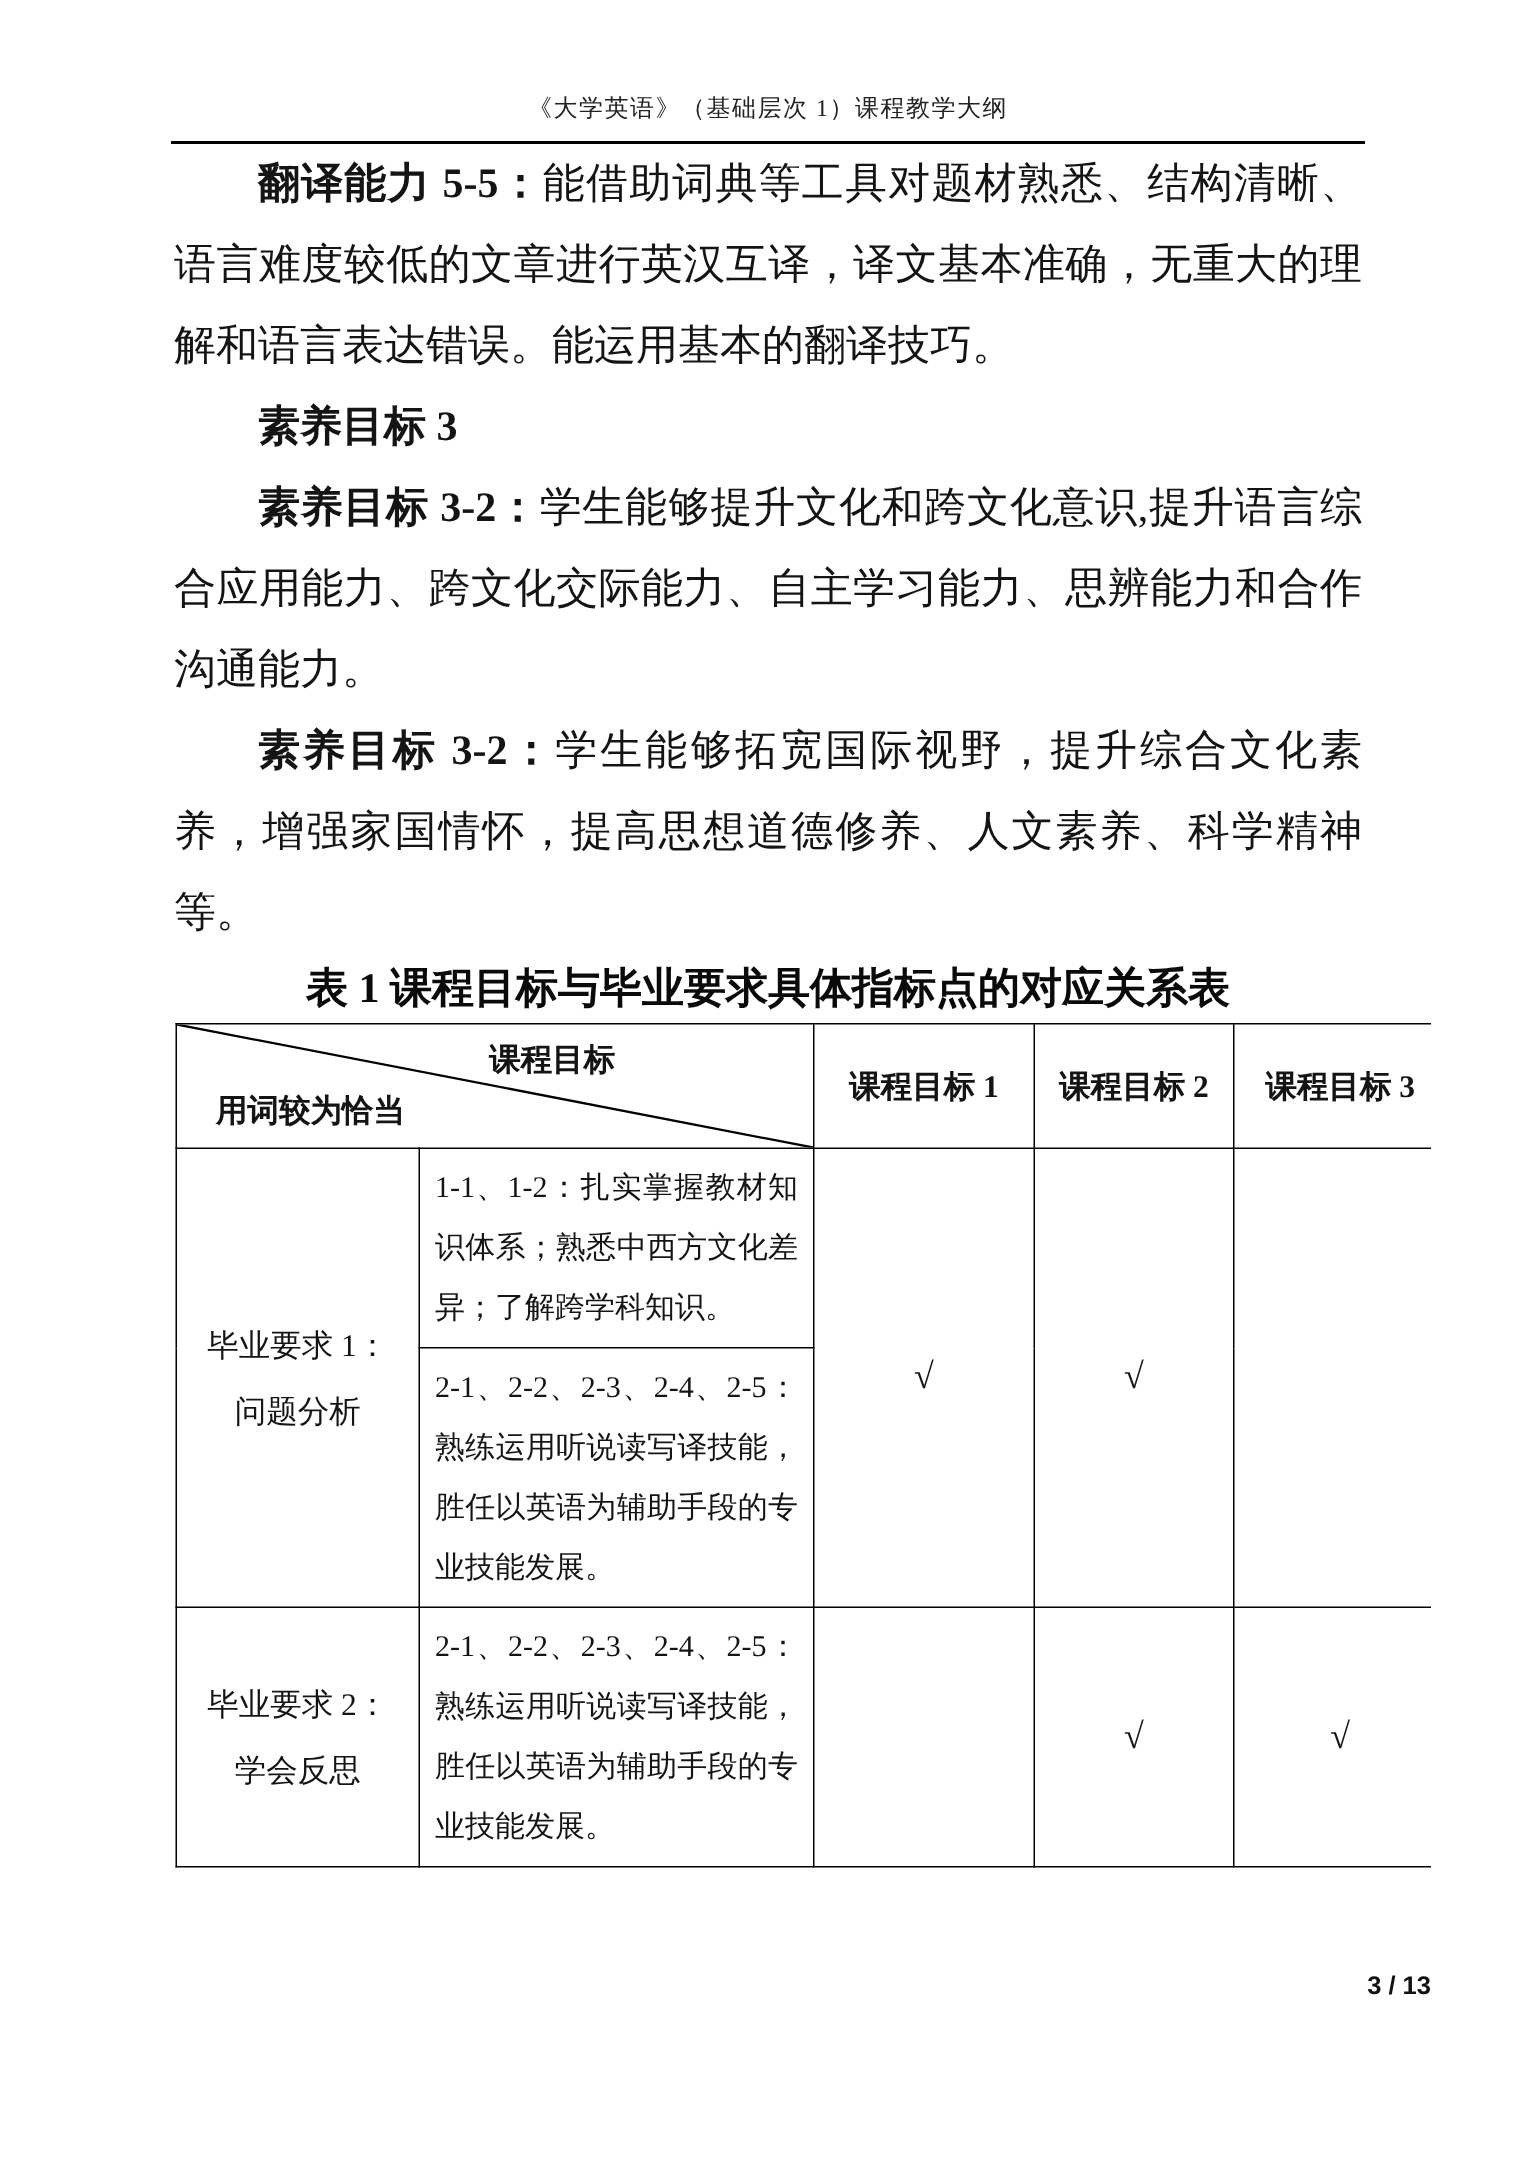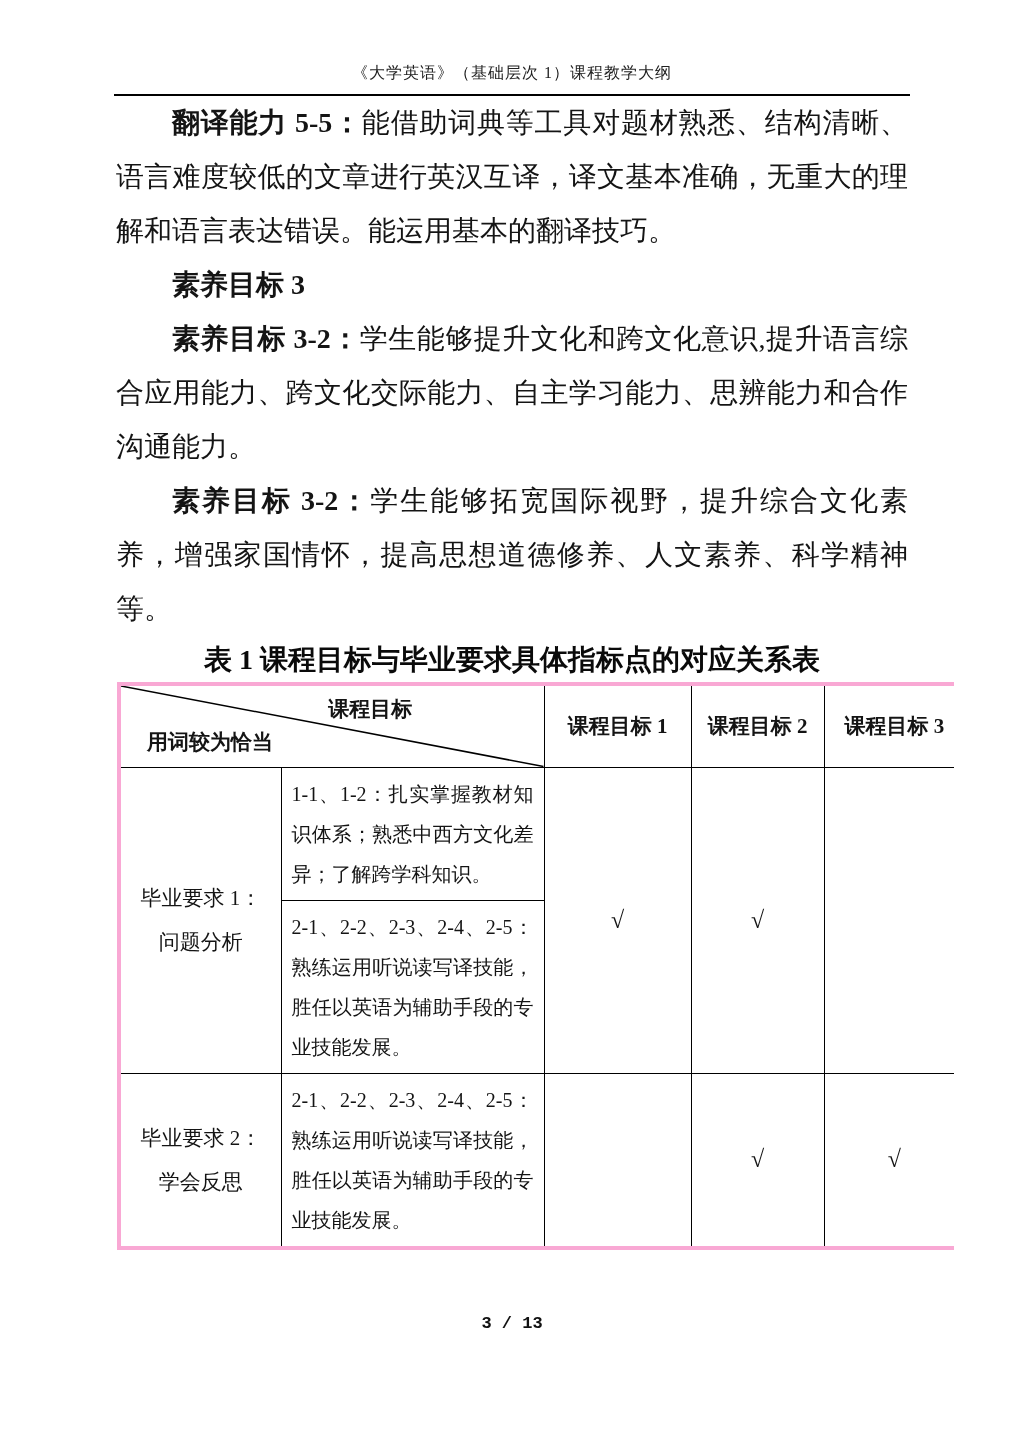--- a/index.html
+++ b/index.html
@@ -55,7 +55,7 @@
     table-layout: fixed;
     width: 847px;
     margin: 2px 4px 0 47px;
-    border: 4px solid #f9a8d4;
+    border: 1px solid #f9a8d4;
   }
   .map-table th, .map-table td {
     border: 1.5px solid #000;

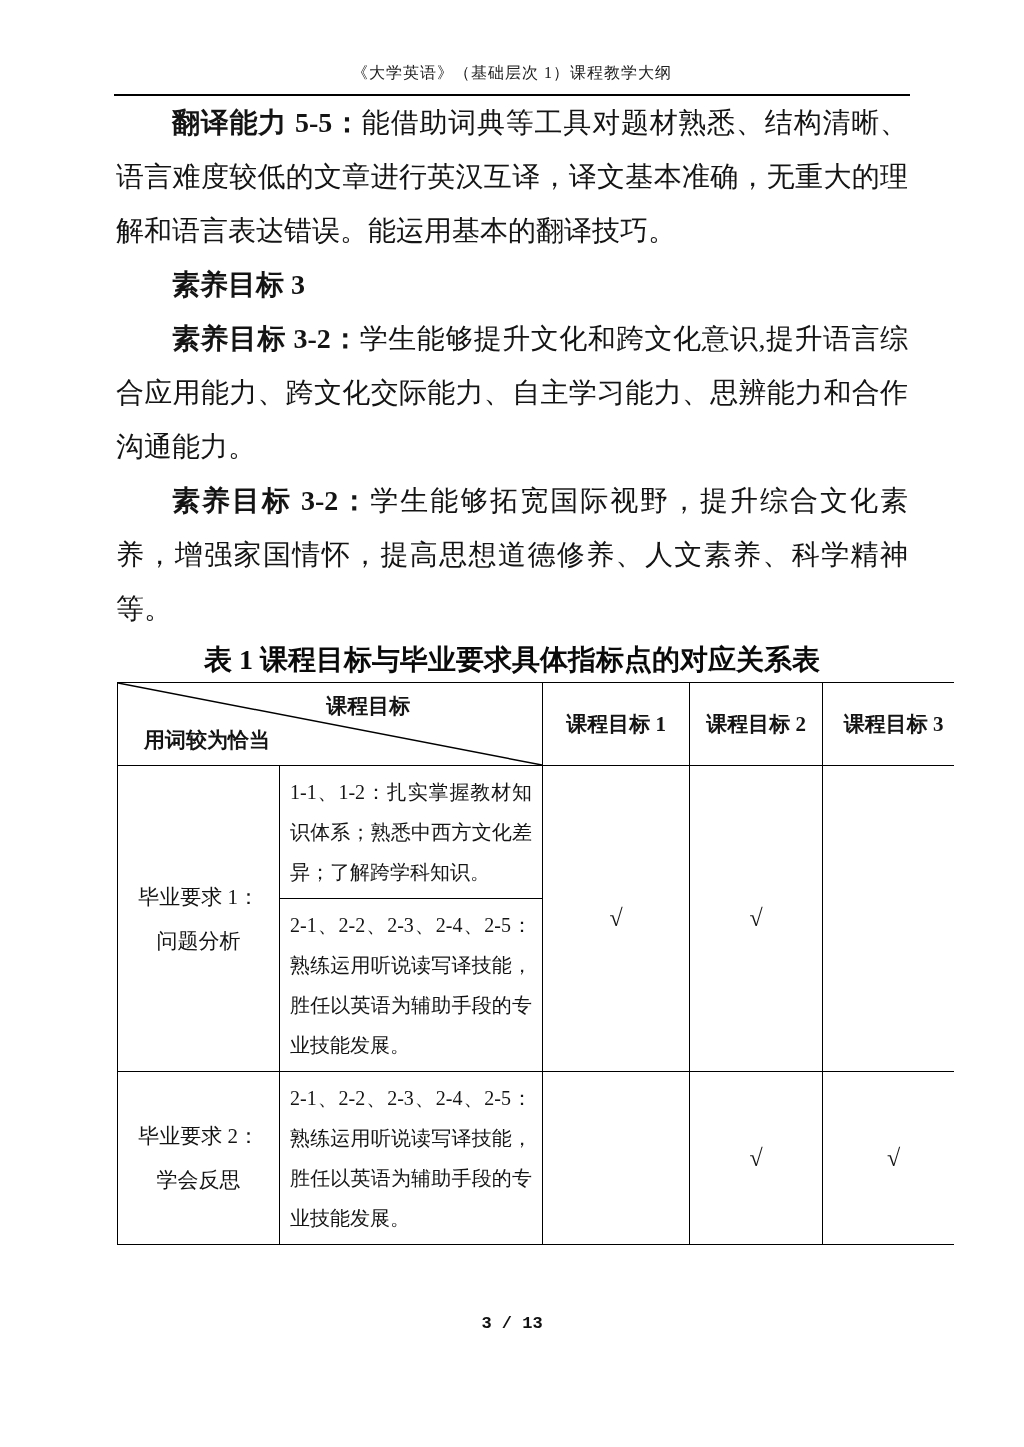--- a/index.html
+++ b/index.html
@@ -99,8 +99,8 @@
   .doc-footer {
     position: absolute;
     left: 0; right: 0; top: 1314px;
-    text-align: center;
-    font-family: Liberation Mono, monospace;
+    text-align: right;
+    font-family: Liberation Sans, sans-serif;
     font-weight: bold;
     font-size: 17px;
     color: #111;

